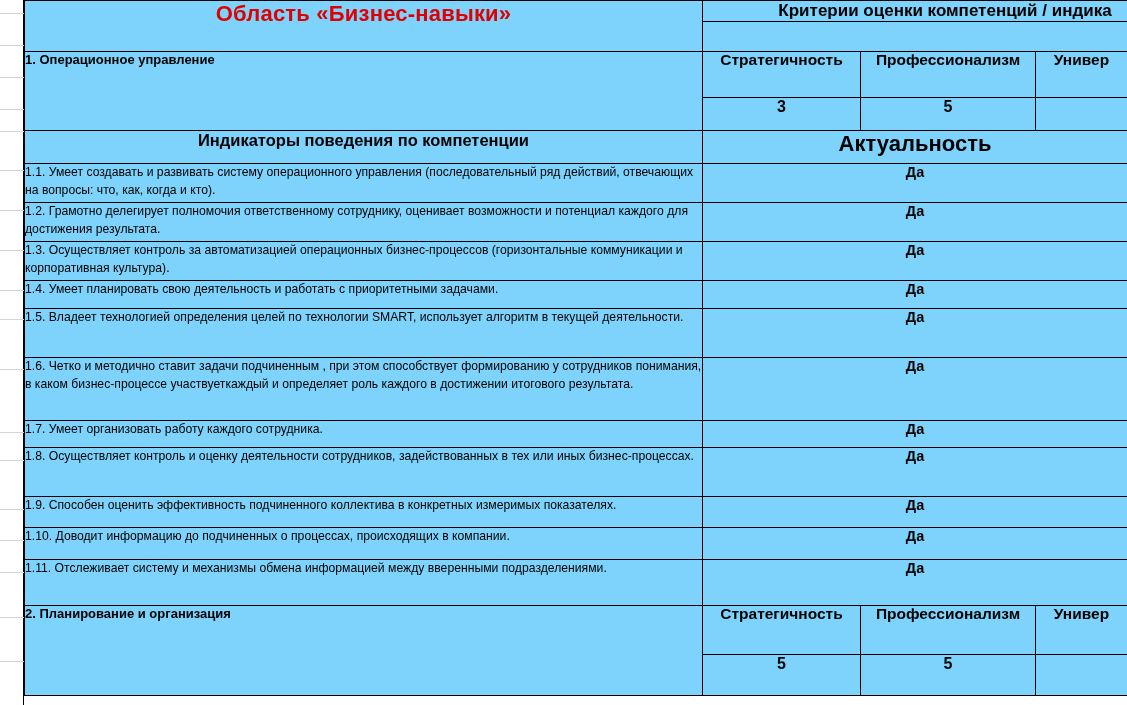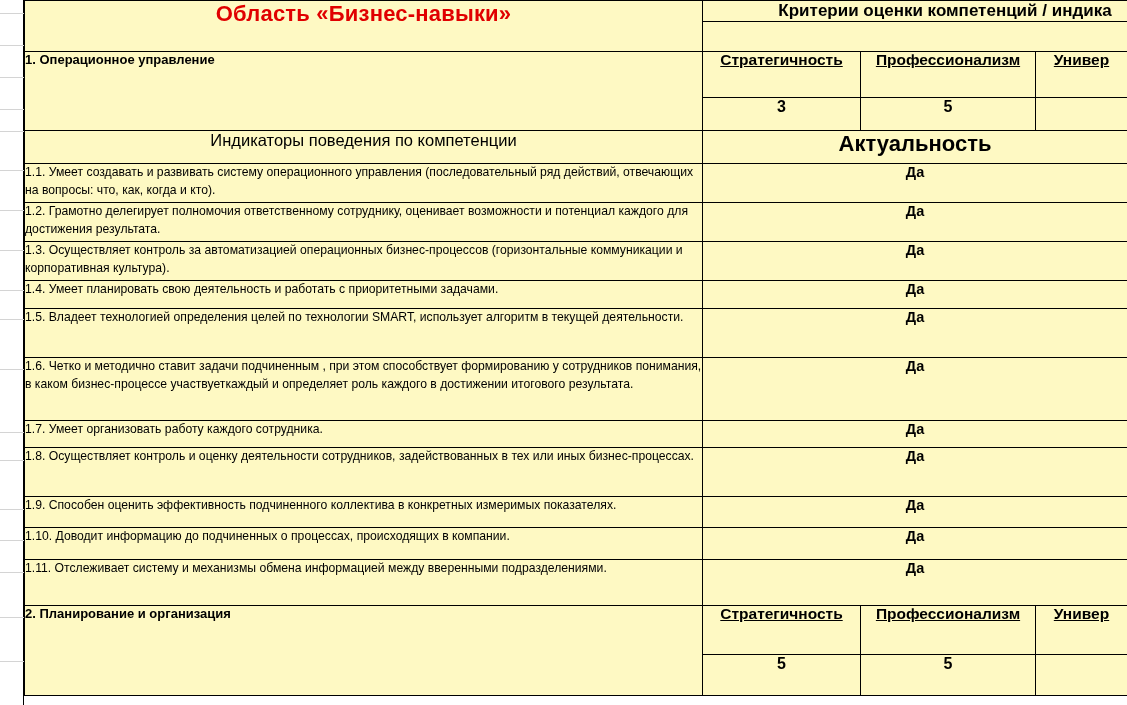--- a/index.html
+++ b/index.html
@@ -57,7 +57,7 @@
     border: 1px solid #000000;
     padding: 0;
     vertical-align: top;
-    background: #fef9c3;
+    background: #7dd3fc;
     overflow: hidden;
   }
 

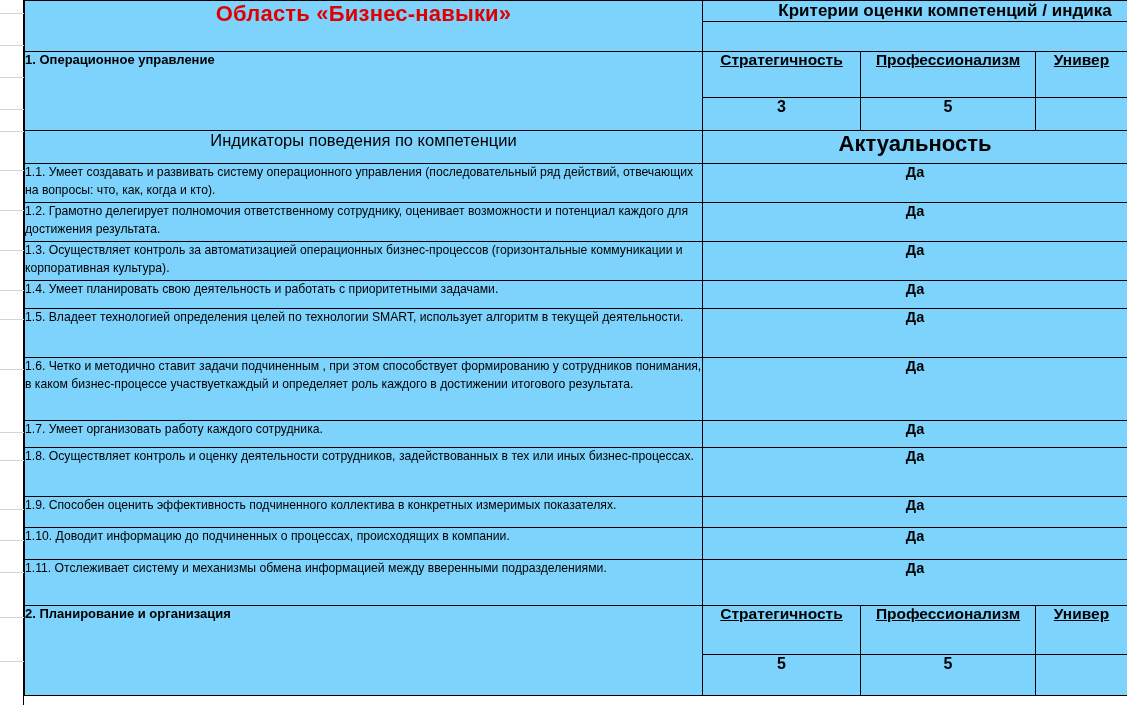--- a/index.html
+++ b/index.html
@@ -109,7 +109,6 @@
     line-height: 1.08;
     padding: 3px 1px 0 1px;
     word-break: break-all;
-    text-decoration: underline;
   }
   .colhead.nowrap { word-break: normal; white-space: nowrap; }
   .score {

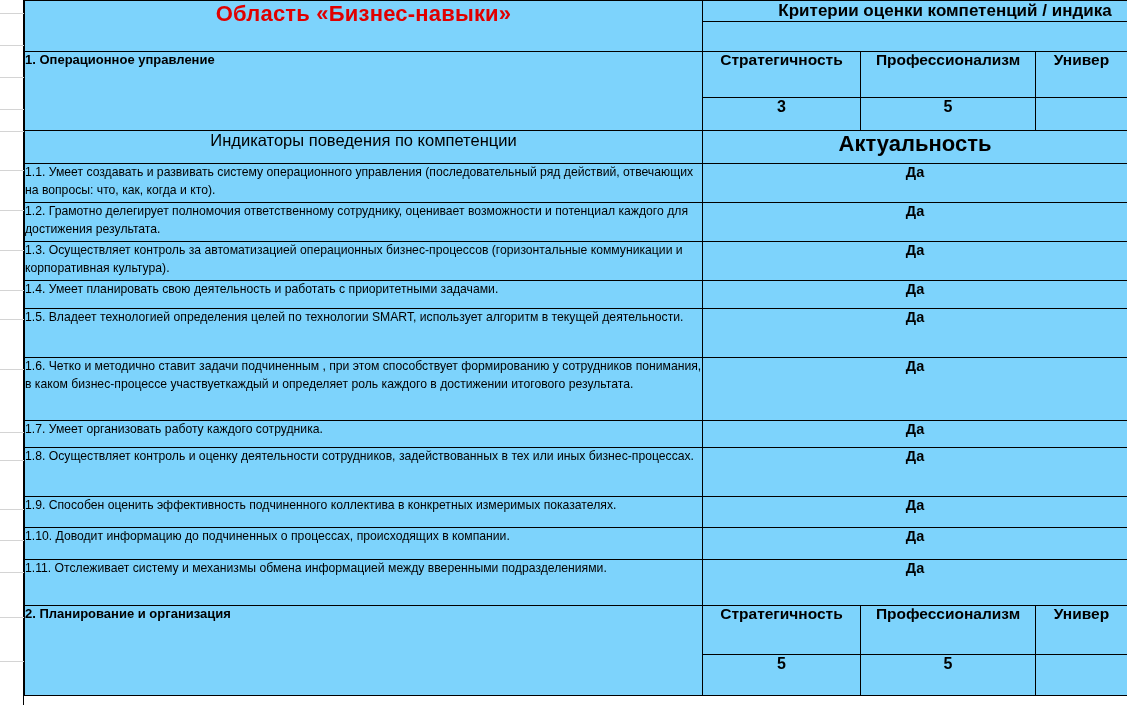--- a/index.html
+++ b/index.html
@@ -124,7 +124,7 @@
     text-align: center;
     vertical-align: middle;
     font-size: 16.5px;
-    font-weight: normal;
+    font-weight: bold;
     height: 32px;
   }
   .act-head {

